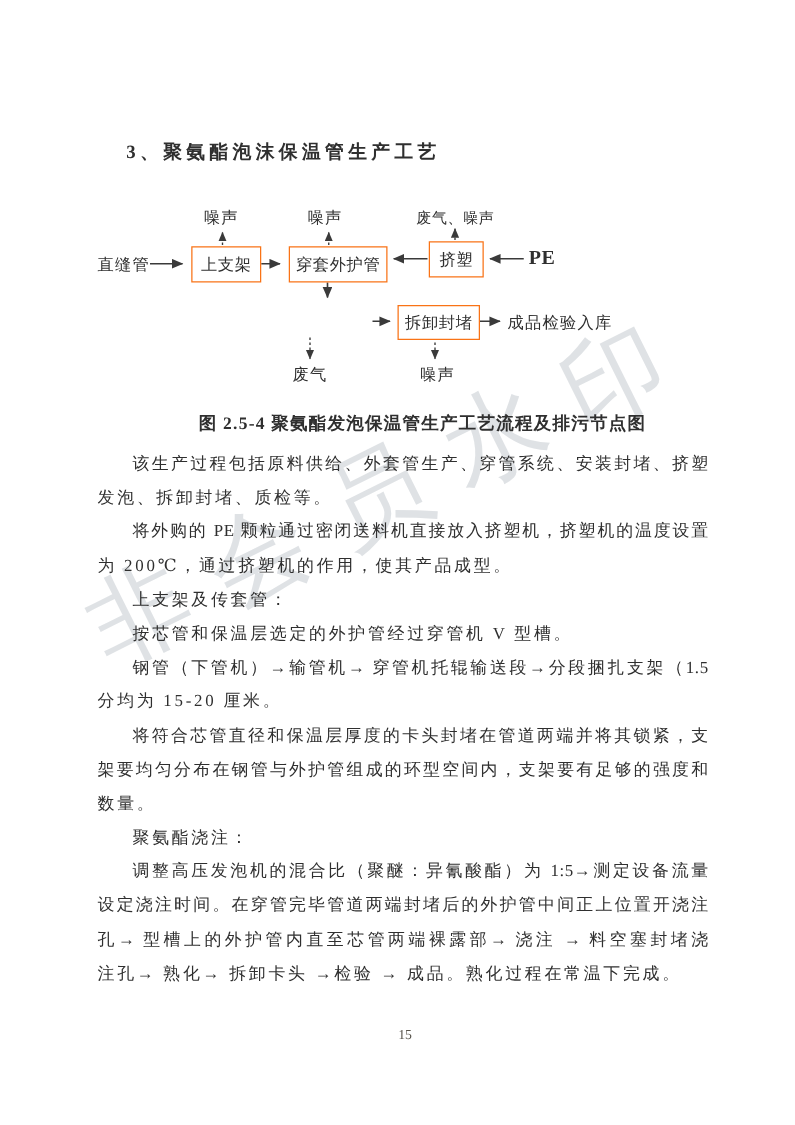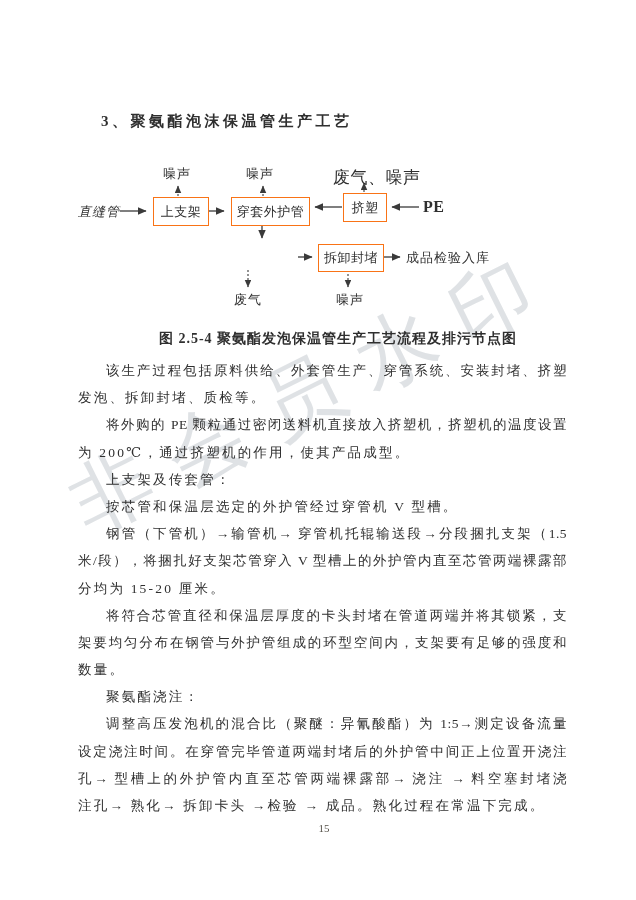--- a/index.html
+++ b/index.html
@@ -21,7 +21,7 @@
     font-size:13px;letter-spacing:0.5px;white-space:nowrap;
   }
   .fc-label{position:absolute;font-size:13px;letter-spacing:1px;white-space:nowrap;}
-  .fc-label.small{font-size:17px;letter-spacing:0.5px;}
+  .fc-label.small{font-size:12px;letter-spacing:0.5px;}
   .pe{font-size:16px;font-weight:bold;letter-spacing:0.5px;}
   .caption{
     position:absolute;left:0;right:0;top:330px;text-align:center;

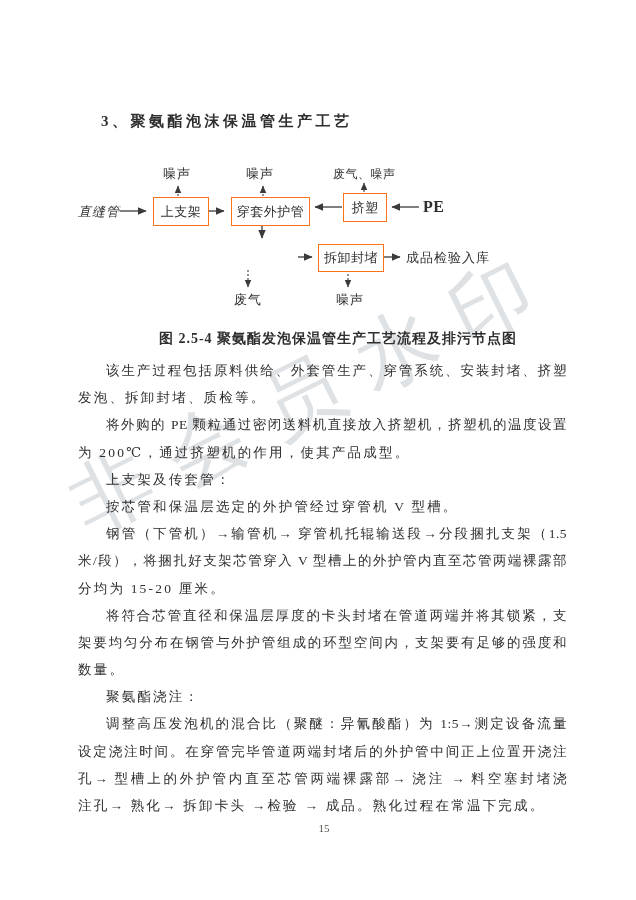--- a/index.html
+++ b/index.html
@@ -67,7 +67,7 @@
     <span class="fc-label" style="left:246px;top:5px;">噪声</span>
     <span class="fc-label small" style="left:333px;top:6px;">废气、噪声</span>
 
-    <span class="fc-label" style="left:78px;top:43px;font-style:italic;">直缝管</span>
+    <span class="fc-label" style="left:78px;top:43px;">直缝管</span>
     <span class="fc-label pe" style="left:423px;top:38px;">PE</span>
 
     <div class="fc-box" style="left:153px;top:37px;width:54px;height:27px;">上支架</div>

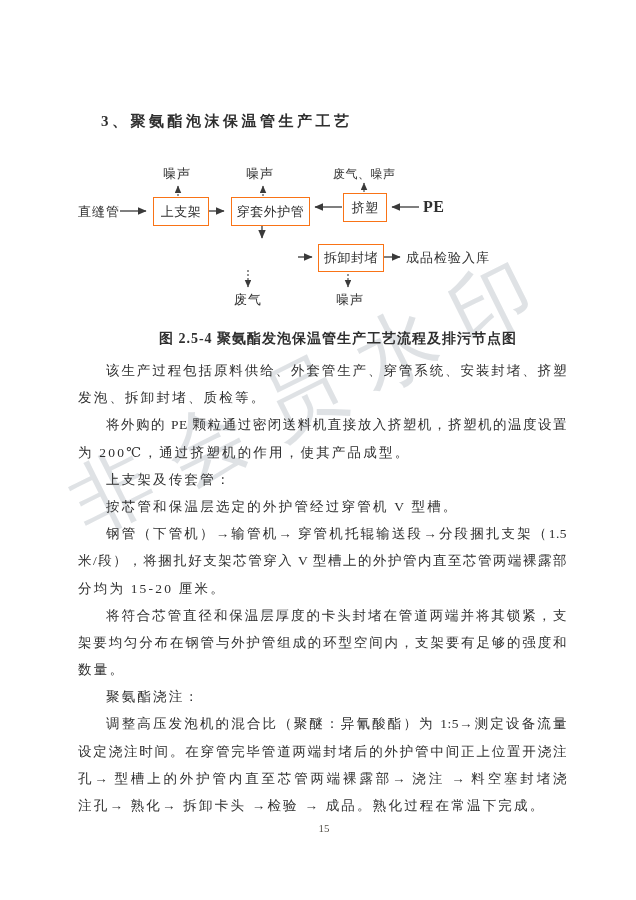--- a/index.html
+++ b/index.html
@@ -91,7 +91,6 @@
     <div class="bl in">上支架及传套管：</div>
     <div class="bl in">按芯管和保温层选定的外护管经过穿管机 V 型槽。</div>
     <div class="bl j in">钢管（下管机）→输管机→ 穿管机托辊输送段→分段捆扎支架（1.5</div>
-    <div class="bl j">米/段），将捆扎好支架芯管穿入 V 型槽上的外护管内直至芯管两端裸露部</div>
     <div class="bl">分均为 15-20 厘米。</div>
     <div class="bl j in">将符合芯管直径和保温层厚度的卡头封堵在管道两端并将其锁紧，支</div>
     <div class="bl j">架要均匀分布在钢管与外护管组成的环型空间内，支架要有足够的强度和</div>

